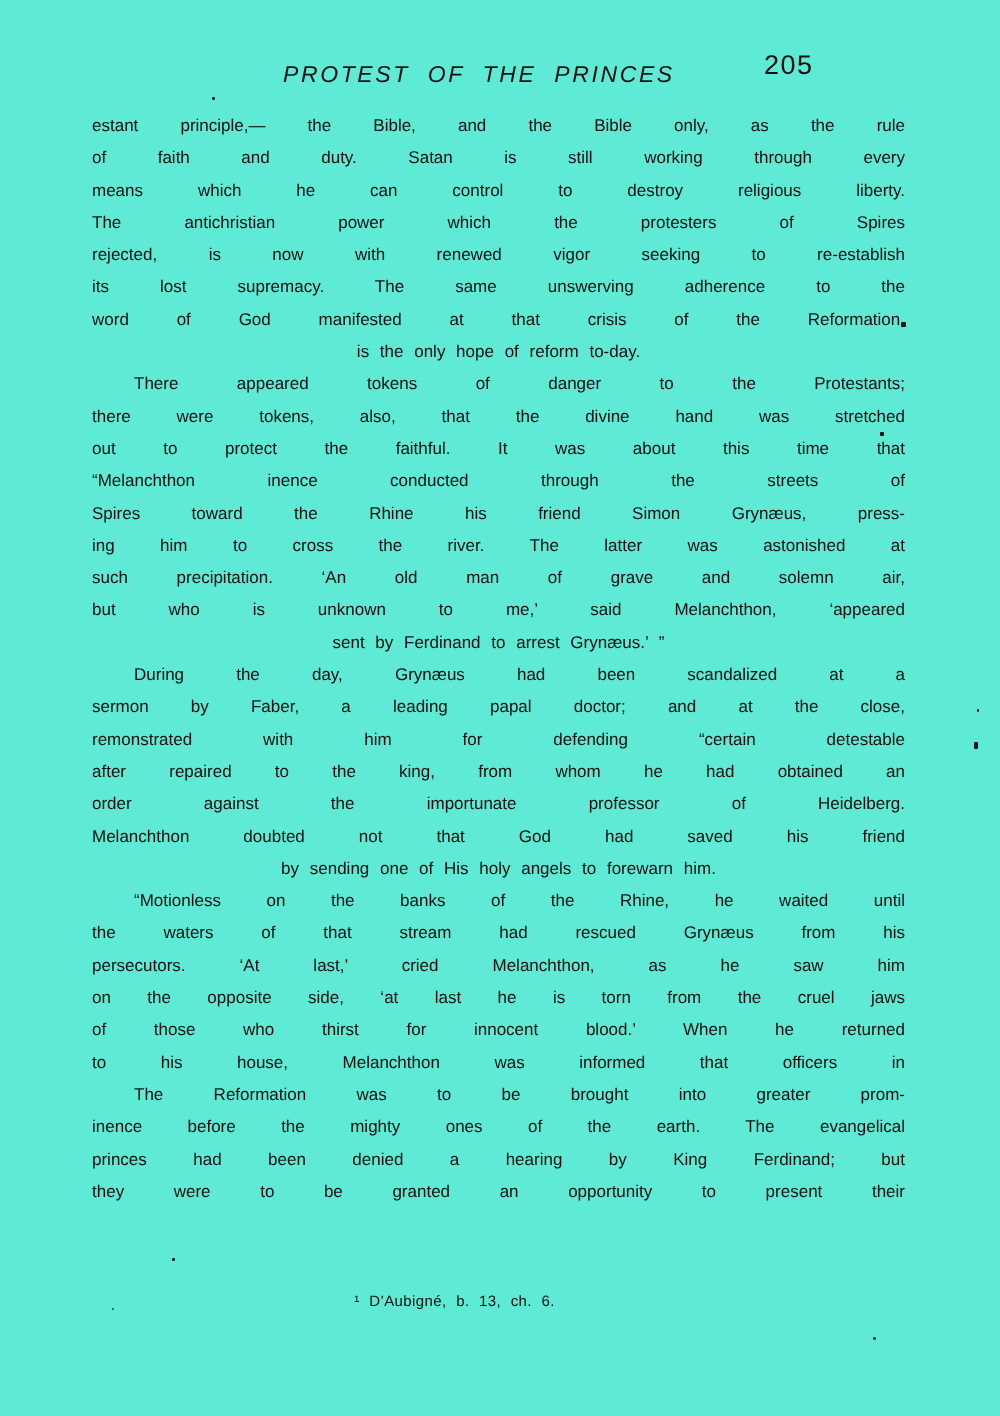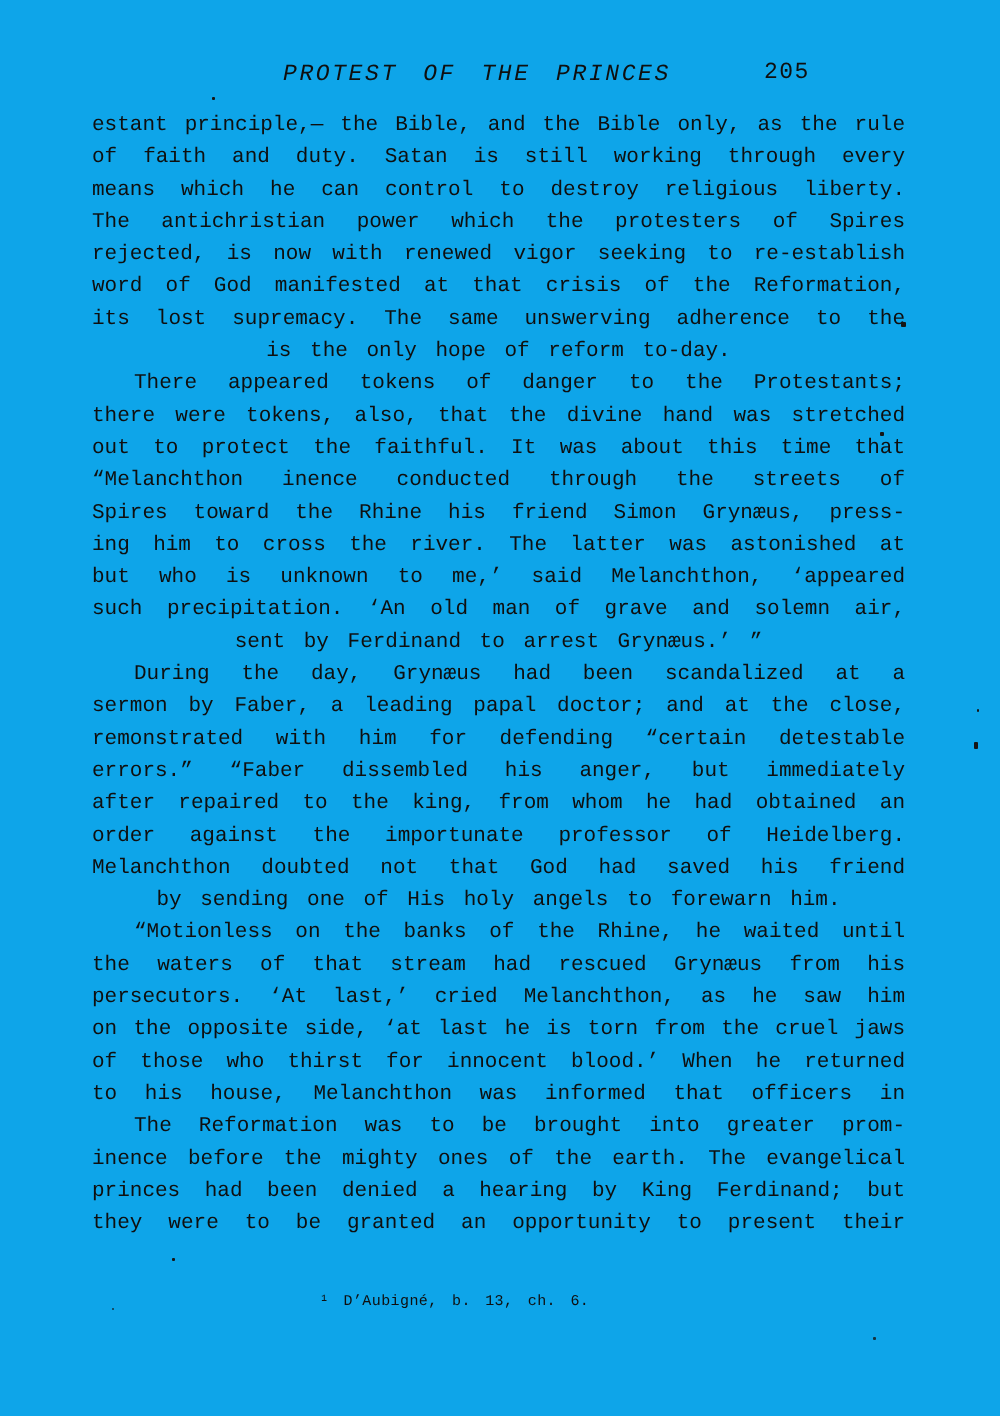--- a/index.html
+++ b/index.html
@@ -11,8 +11,8 @@
     position: relative;
     width: 1000px;
     height: 1416px;
-    background: #0ea5e9;
-    font-family: Liberation Mono, monospace;
+    background: #5eead4;
+    font-family: Liberation Sans, sans-serif;
     color: #0f0f0f;
     overflow: hidden;
     text-rendering: geometricPrecision;

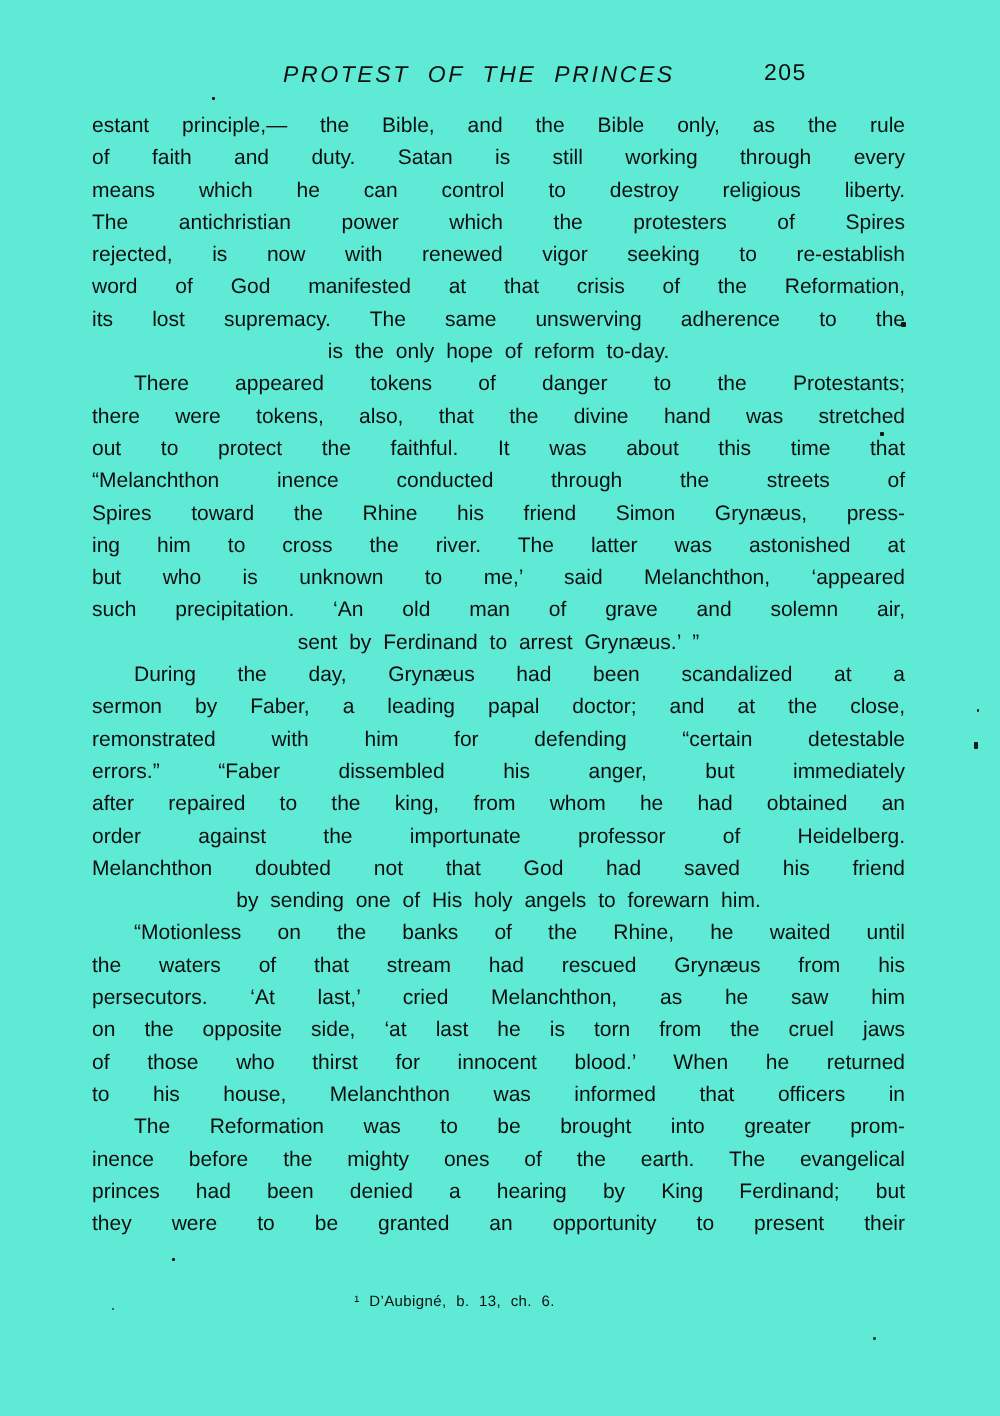--- a/index.html
+++ b/index.html
@@ -29,9 +29,9 @@
   }
   .page-number {
     position: absolute;
-    top: 59px;
+    top: 50px;
     left: 764px;
-    font-size: 23px;
+    font-size: 27px;
     letter-spacing: 1.5px;
   }
   .body-text {

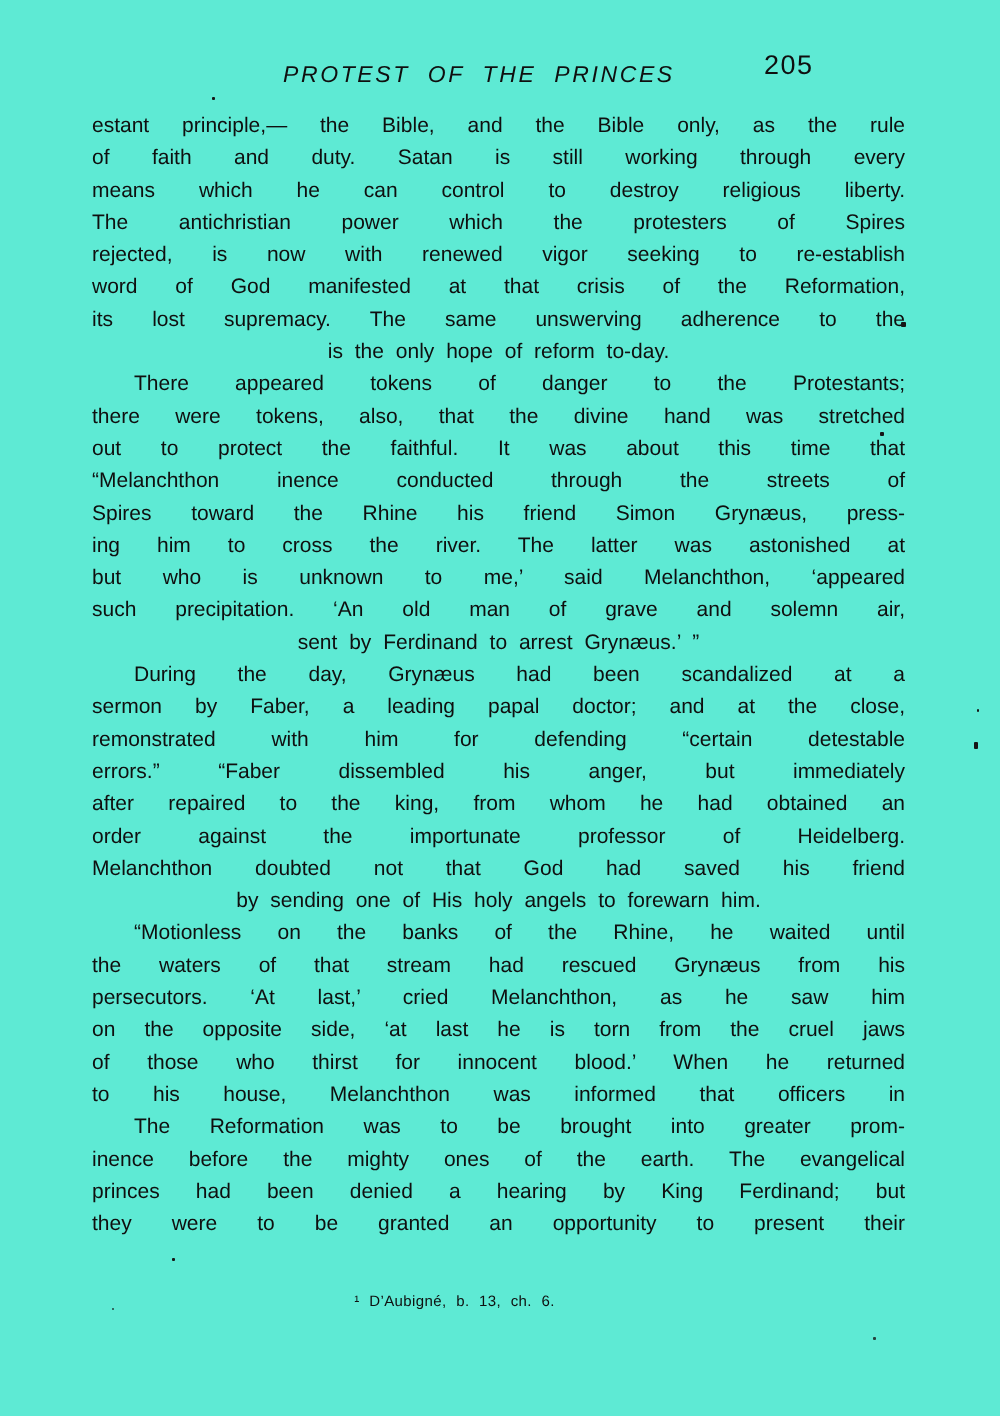--- a/index.html
+++ b/index.html
@@ -39,7 +39,7 @@
     top: 110px;
     left: 92px;
     width: 813px;
-    font-size: 21px;
+    font-size: 17px;
   }
   .paragraph { margin: 0; padding: 0; }
   .line {

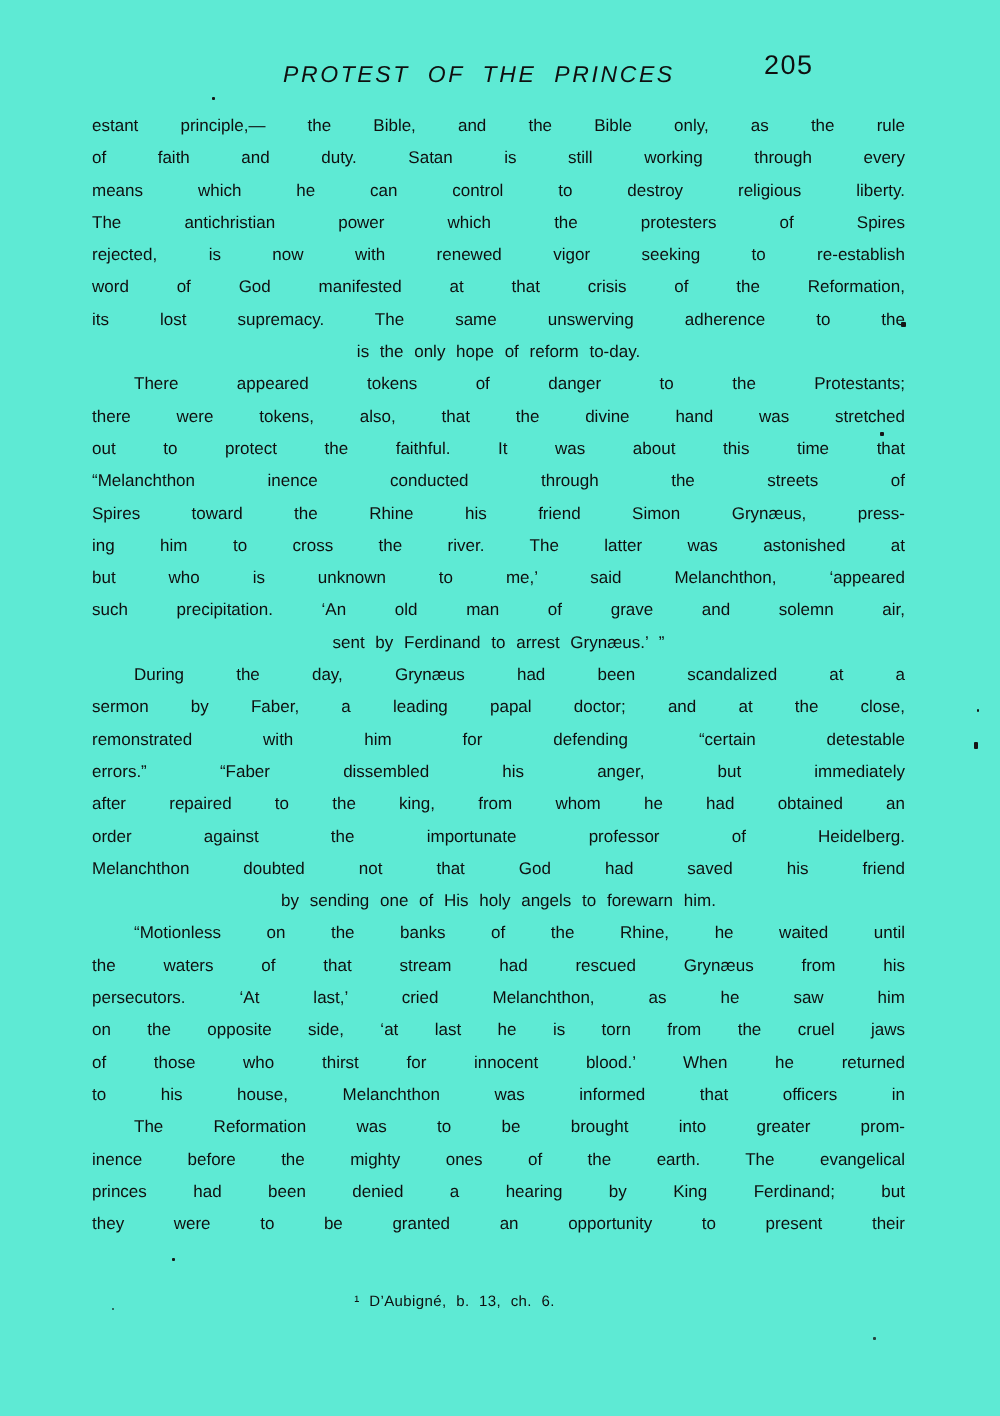--- a/index.html
+++ b/index.html
@@ -92,8 +92,8 @@
         <div class="line just">means which he can control to destroy religious liberty.</div>
         <div class="line just">The antichristian power which the protesters of Spires</div>
         <div class="line just">rejected, is now with renewed vigor seeking to re-establish</div>
+        <div class="line just">its lost supremacy. The same unswerving adherence to the</div>
         <div class="line just">word of God manifested at that crisis of the Reformation,</div>
-        <div class="line just">its lost supremacy. The same unswerving adherence to the</div>
         <div class="line end">is the only hope of reform to-day.</div>
       </div>
       <div class="paragraph">

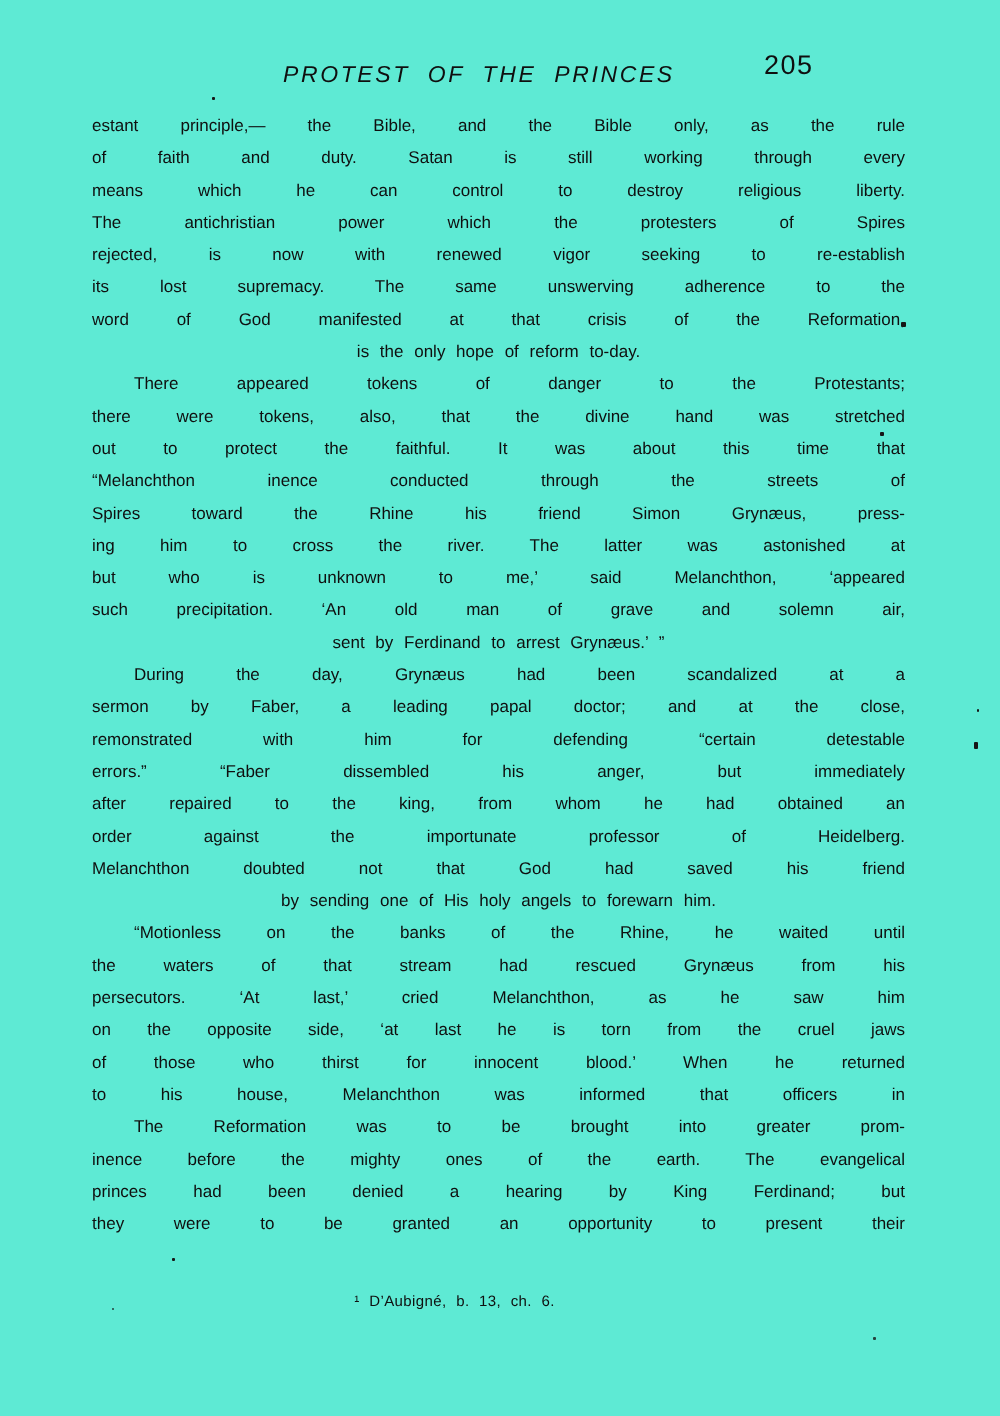--- a/index.html
+++ b/index.html
@@ -103,8 +103,8 @@
         <div class="line just">“Melanchthon inence conducted through the streets of</div>
         <div class="line just">Spires toward the Rhine his friend Simon Grynæus, press-</div>
         <div class="line just">ing him to cross the river. The latter was astonished at</div>
+        <div class="line just">such precipitation. ‘An old man of grave and solemn air,</div>
         <div class="line just">but who is unknown to me,’ said Melanchthon, ‘appeared</div>
-        <div class="line just">such precipitation. ‘An old man of grave and solemn air,</div>
         <div class="line end">sent by Ferdinand to arrest Grynæus.’ ”</div>
       </div>
       <div class="paragraph">

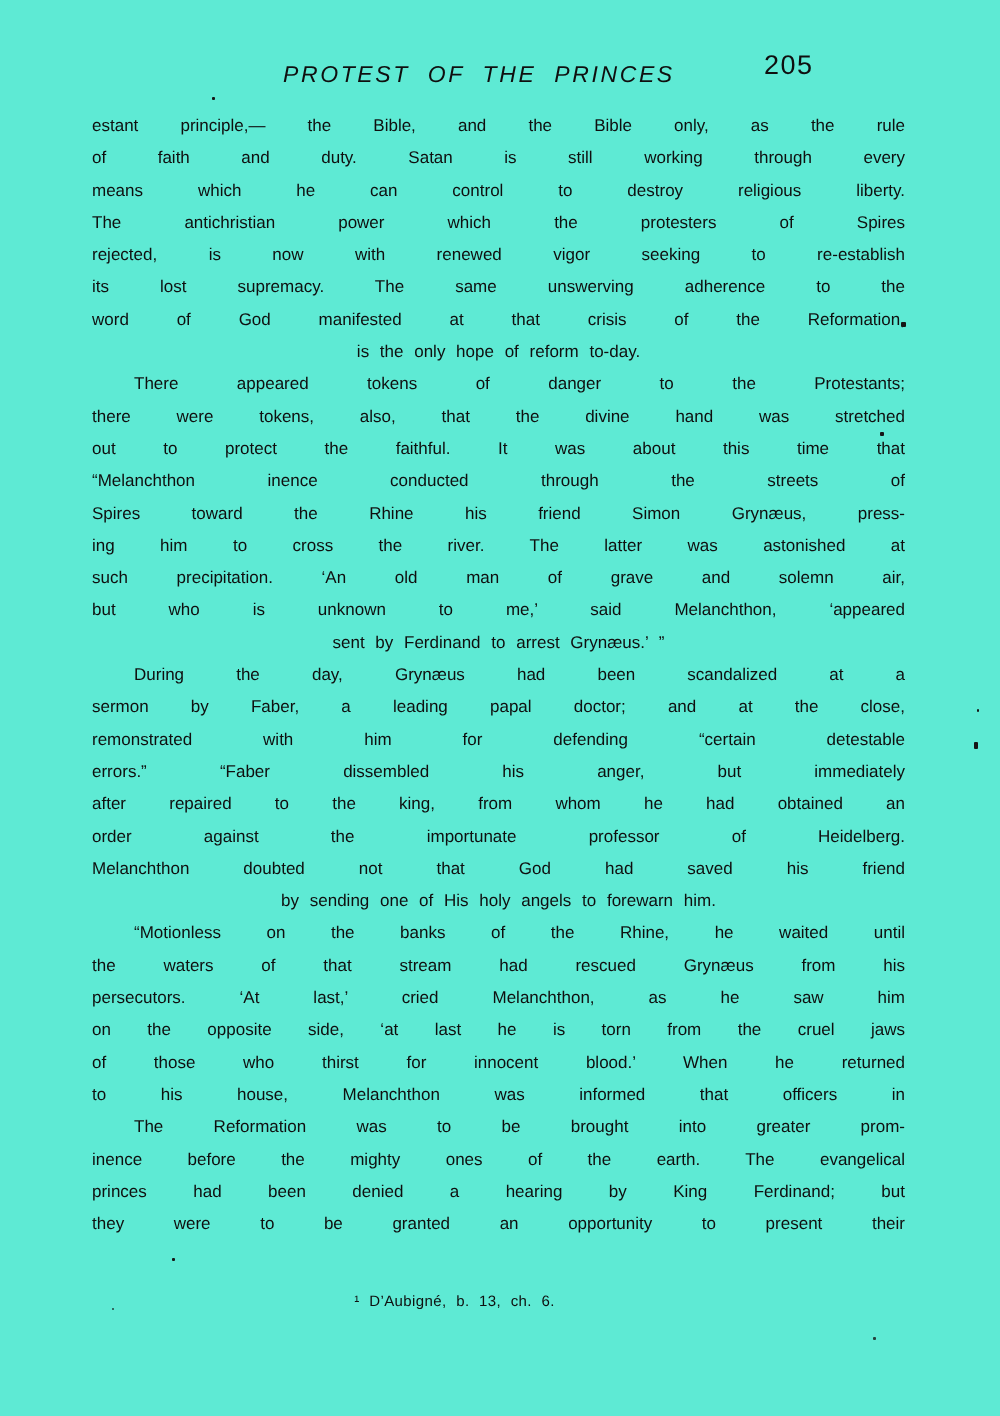--- a/index.html
+++ b/index.html
@@ -111,7 +111,6 @@
         <div class="line just start">During the day, Grynæus had been scandalized at a</div>
         <div class="line just">sermon by Faber, a leading papal doctor; and at the close,</div>
         <div class="line just">remonstrated with him for defending “certain detestable</div>
-        <div class="line just">errors.” “Faber dissembled his anger, but immediately</div>
         <div class="line just">after repaired to the king, from whom he had obtained an</div>
         <div class="line just">order against the importunate professor of Heidelberg.</div>
         <div class="line just">Melanchthon doubted not that God had saved his friend</div>

